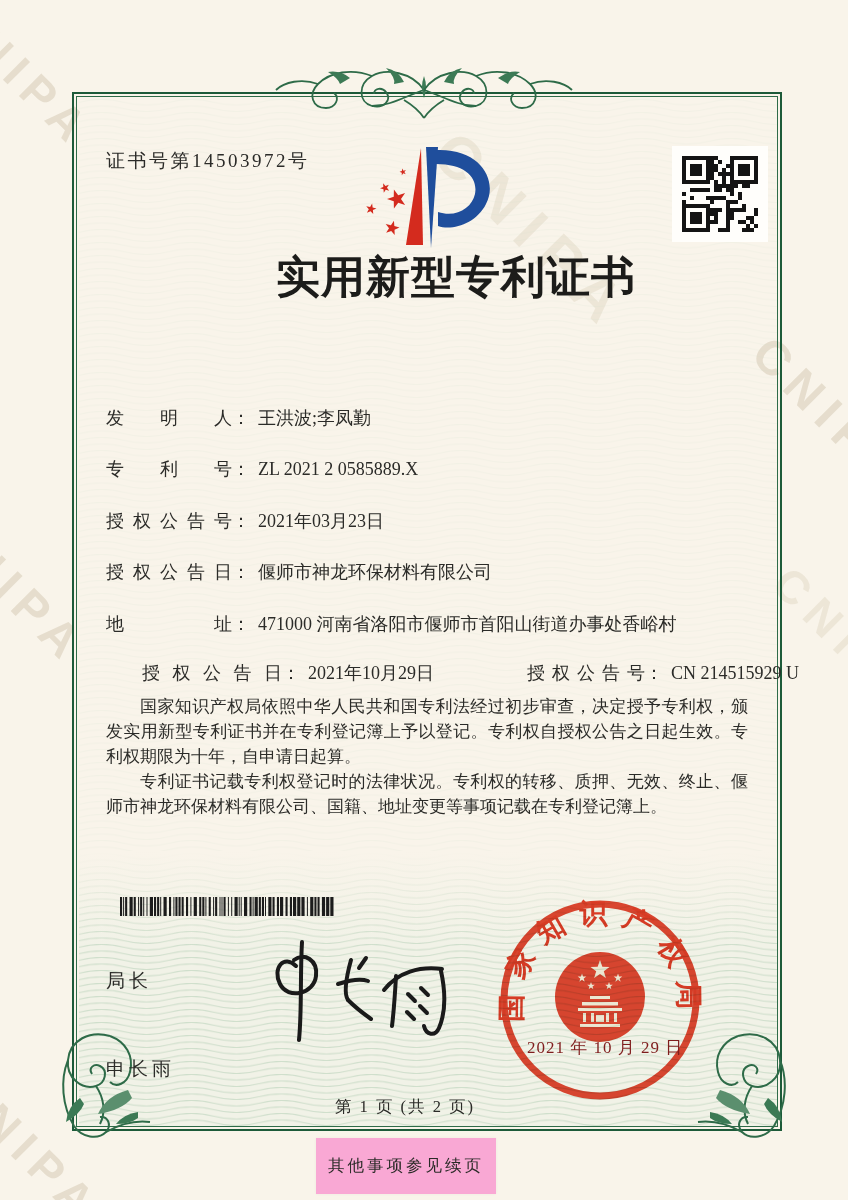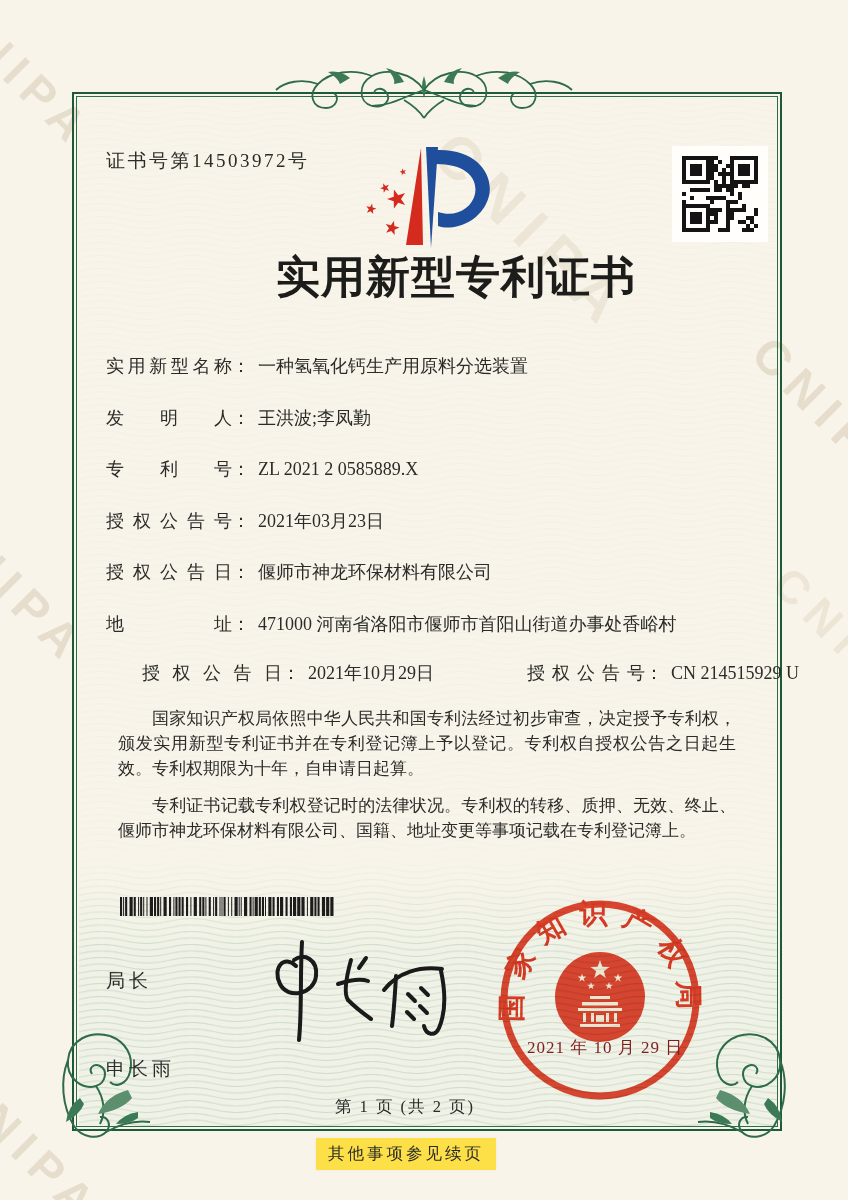--- a/index.html
+++ b/index.html
@@ -260,9 +260,6 @@
 
   <div class="title">实用新型专利证书</div>
 
-  <div class="frow" style="top:354px">
-    <span class="flabel">实用新型名称</span><span>：</span><span class="fvalue">一种氢氧化钙生产用原料分选装置</span>
-  </div>
   <div class="frow" style="top:406px">
     <span class="flabel">发明人</span><span>：</span><span class="fvalue">王洪波;李凤勤</span>
   </div>

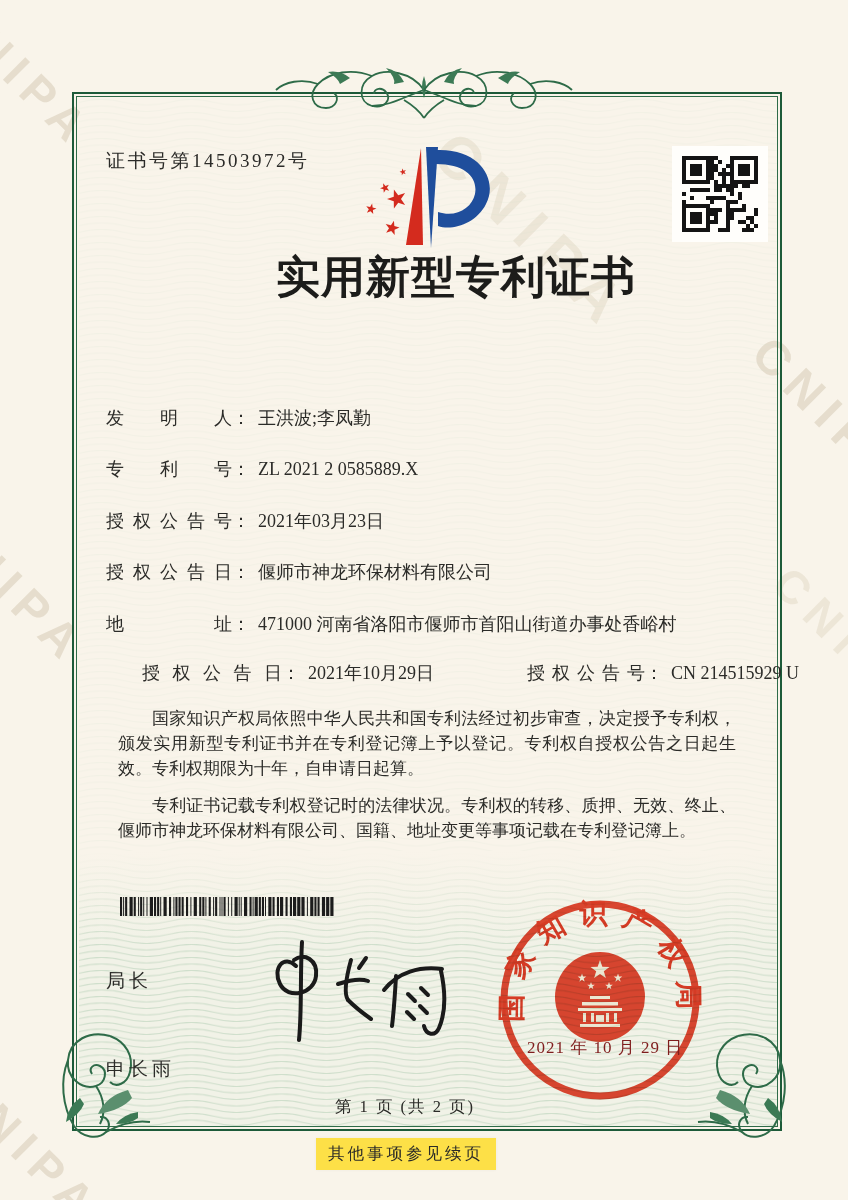--- a/index.html
+++ b/index.html
@@ -43,7 +43,7 @@
   .gpair2 .glabel{width:118px;}
   
   .body-text{position:absolute;left:106px;top:694px;width:642px;font-size:17px;line-height:25px;text-align:justify;}
-  .body-text p{margin:12px;text-indent:2em;}
+  .body-text p{margin:0;text-indent:2em;}
   
   .barcode{position:absolute;left:120px;top:897px;}
   .signer-title{position:absolute;left:106px;top:968px;font-size:19px;letter-spacing:4px;}

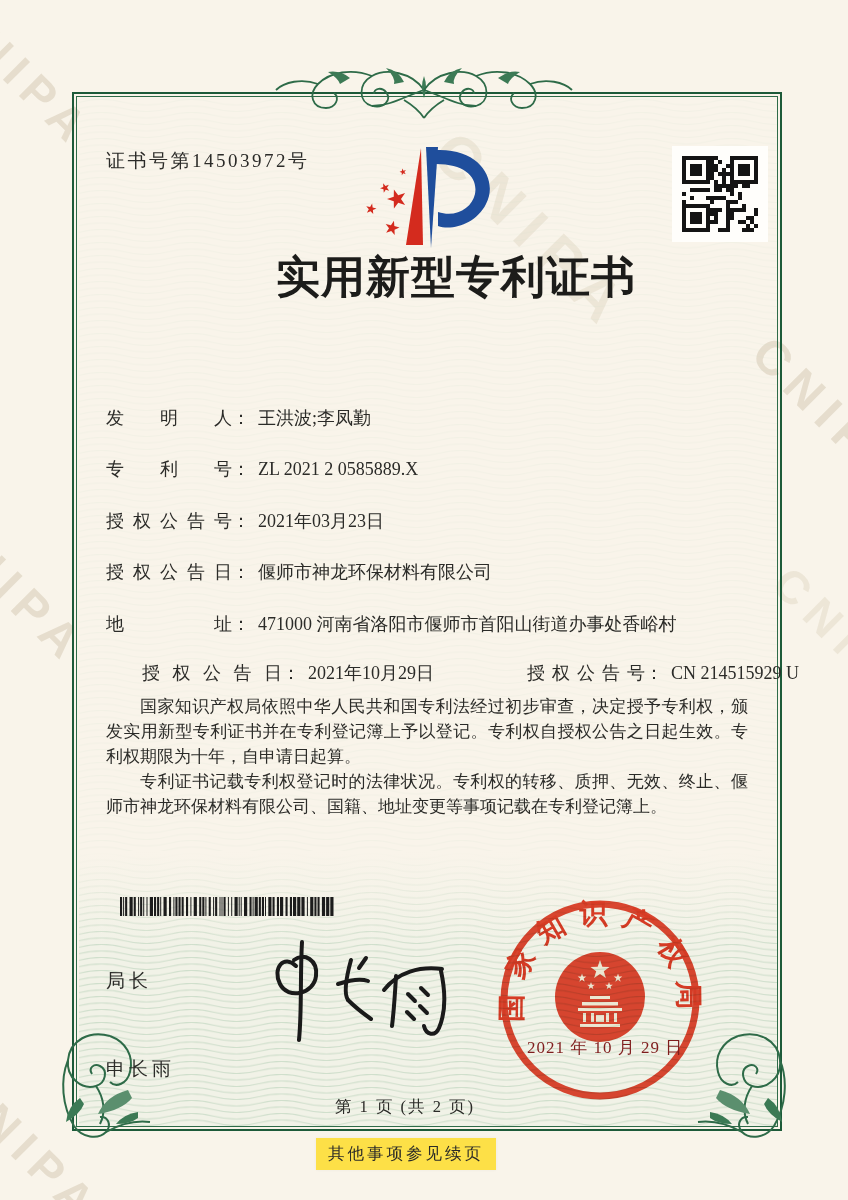--- a/index.html
+++ b/index.html
@@ -55,7 +55,7 @@
   .page-no{position:absolute;left:405px;top:1096px;transform:translateX(-50%);
            font-size:16.5px;letter-spacing:2px;}
   .note-box{position:absolute;left:406px;top:1138px;transform:translateX(-50%);
-            background:#fde047;padding:5px 12px;font-size:16.5px;letter-spacing:3px;
+            background:#f9a8d4;padding:17px 12px;font-size:16.5px;letter-spacing:3px;
             box-shadow:0 0 3px rgba(0,0,0,.05);white-space:nowrap;}
 </style>
 </head>

